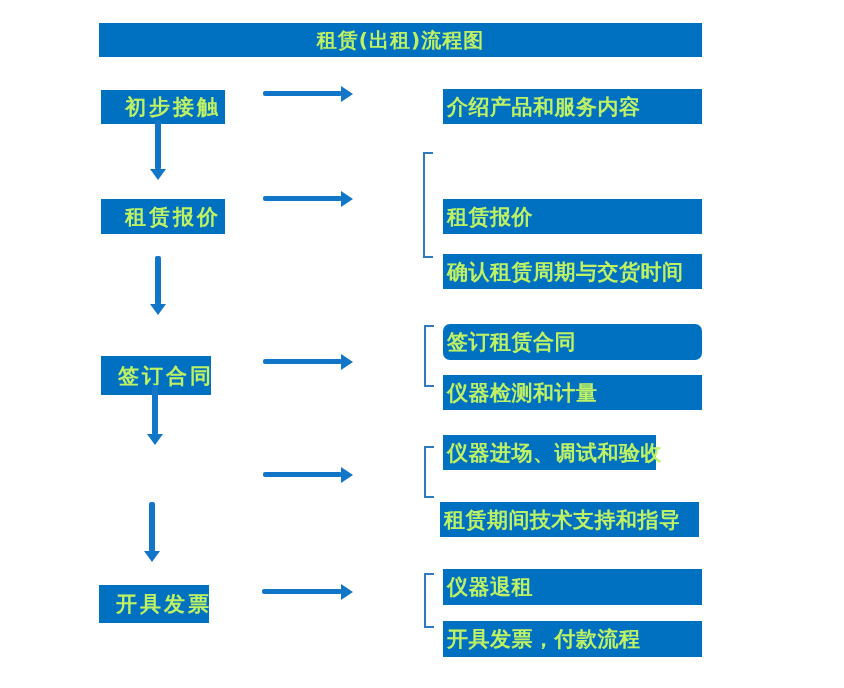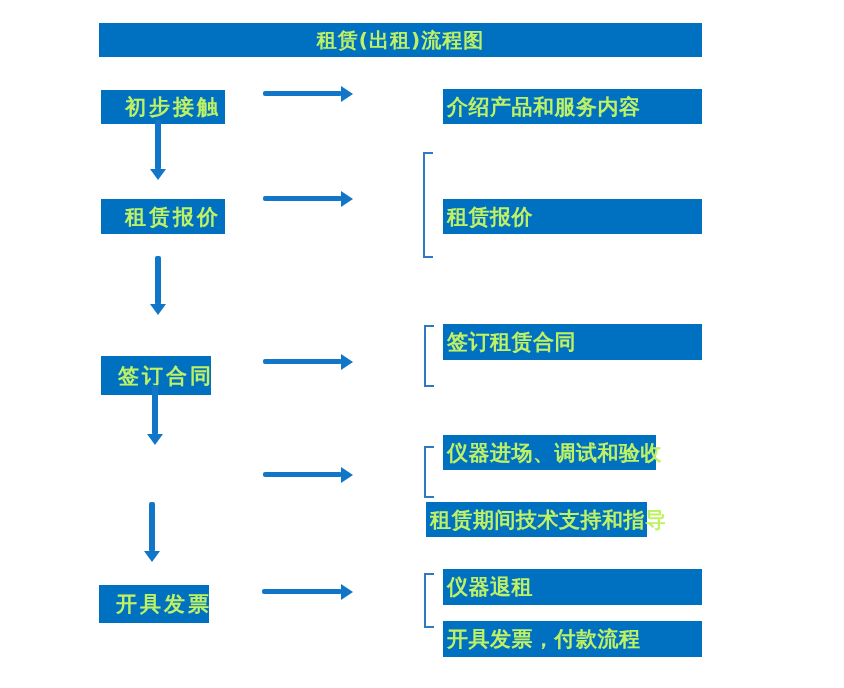--- a/index.html
+++ b/index.html
@@ -104,6 +104,7 @@
   <div class="box detail" style="left:443px; top:77px; width:259px; height:35px;">介绍产品和服务内容</div>
 
   <div class="box detail" style="left:443px; top:187px; width:259px; height:35px;">租赁报价</div>
+  <div class="box detail" style="left:443px; top:242px; width:259px; height:35px;">确认租赁周期与交货时间</div>
 
   <div class="box detail" style="left:443px; top:312px; width:259px; height:36px;">签订租赁合同</div>
 

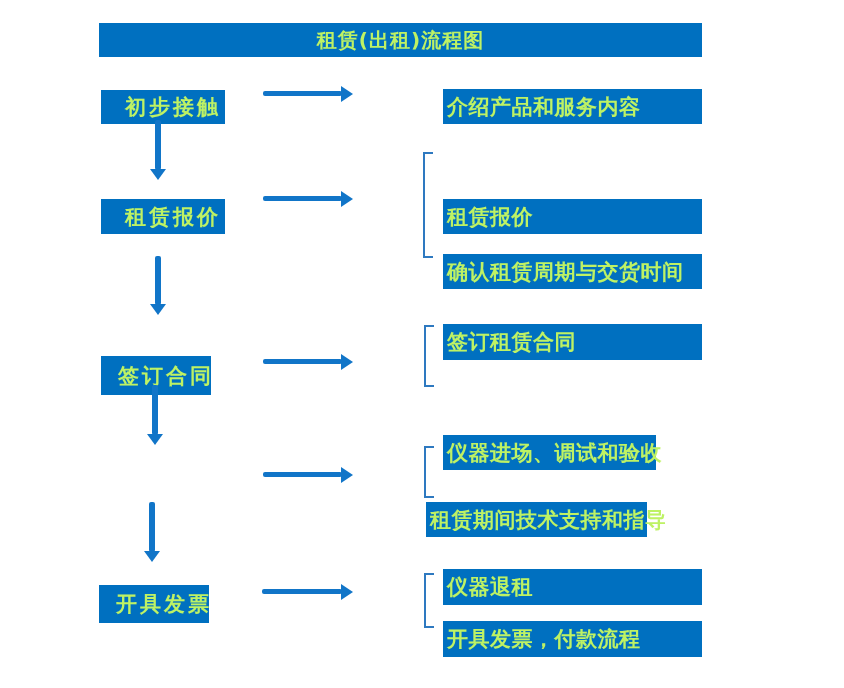--- a/index.html
+++ b/index.html
@@ -106,7 +106,7 @@
   <div class="box detail" style="left:443px; top:187px; width:259px; height:35px;">租赁报价</div>
   <div class="box detail" style="left:443px; top:242px; width:259px; height:35px;">确认租赁周期与交货时间</div>
 
-  <div class="box detail" style="left:443px; top:312px; width:259px; height:36px;">签订租赁合同</div>
+  <div class="box detail" style="left:443px; top:312px; width:259px; height:36px;border-radius:7px;">签订租赁合同</div>
 
   <div class="box detail" style="left:443px; top:423px; width:213px; height:35px;">仪器进场、调试和验收</div>
   <div class="box detail" style="left:426px; top:490px; width:221px; height:35px;">租赁期间技术支持和指导</div>

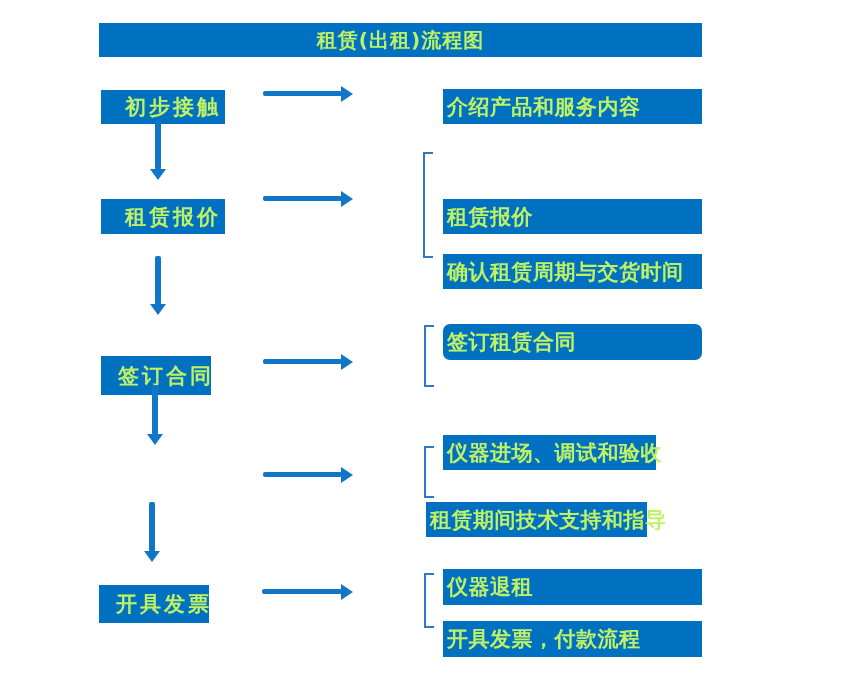--- a/index.html
+++ b/index.html
@@ -107,6 +107,7 @@
   <div class="box detail" style="left:443px; top:242px; width:259px; height:35px;">确认租赁周期与交货时间</div>
 
   <div class="box detail" style="left:443px; top:312px; width:259px; height:36px;border-radius:7px;">签订租赁合同</div>
+  <div class="box detail" style="left:443px; top:363px; width:259px; height:35px;">仪器检测和计量</div>
 
   <div class="box detail" style="left:443px; top:423px; width:213px; height:35px;">仪器进场、调试和验收</div>
   <div class="box detail" style="left:426px; top:490px; width:221px; height:35px;">租赁期间技术支持和指导</div>

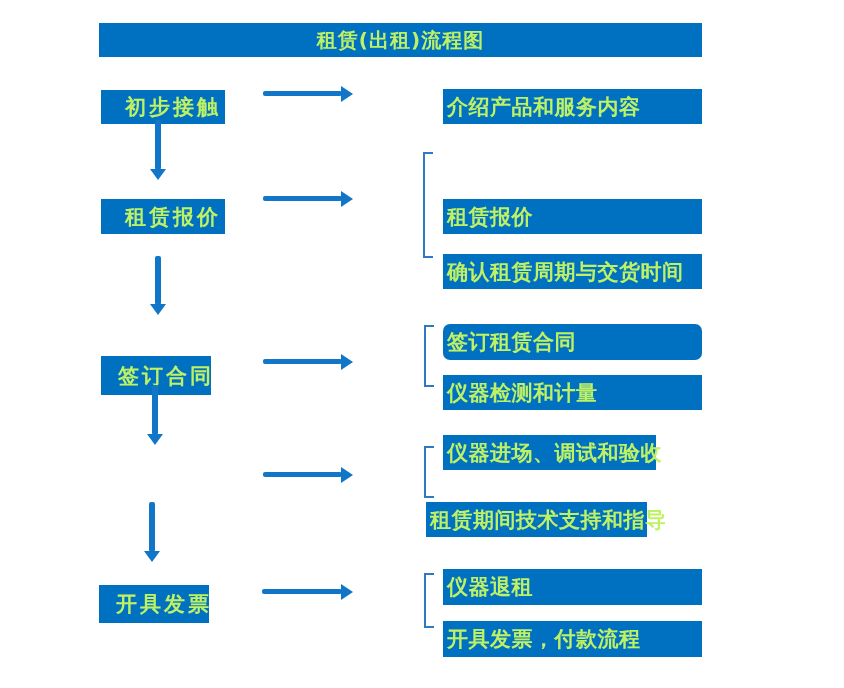--- a/index.html
+++ b/index.html
@@ -110,7 +110,7 @@
   <div class="box detail" style="left:443px; top:363px; width:259px; height:35px;">仪器检测和计量</div>
 
   <div class="box detail" style="left:443px; top:423px; width:213px; height:35px;">仪器进场、调试和验收</div>
-  <div class="box detail" style="left:426px; top:490px; width:221px; height:35px;">租赁期间技术支持和指导</div>
+  <div class="box detail" style="left:440px; top:490px; width:259px; height:35px;">租赁期间技术支持和指导</div>
 
   <div class="box detail" style="left:443px; top:557px; width:259px; height:36px;">仪器退租</div>
   <div class="box detail" style="left:443px; top:609px; width:259px; height:36px;">开具发票，付款流程</div>

